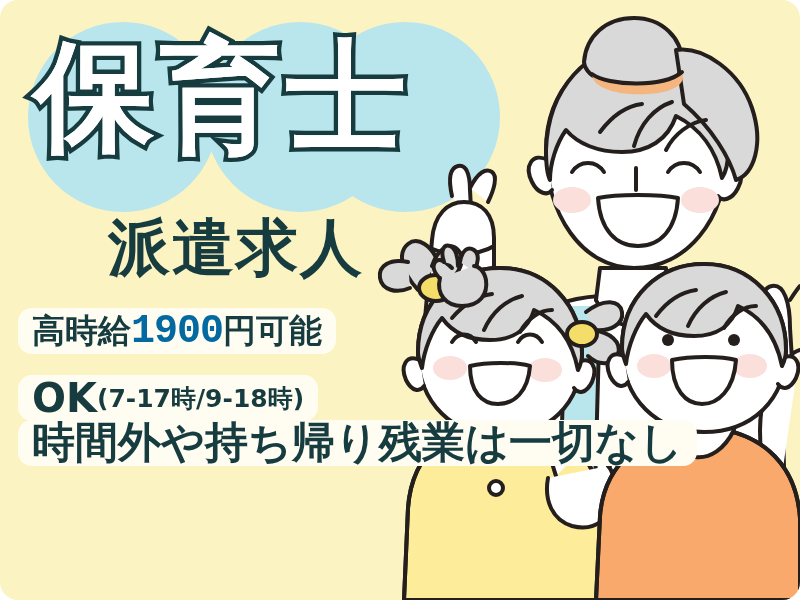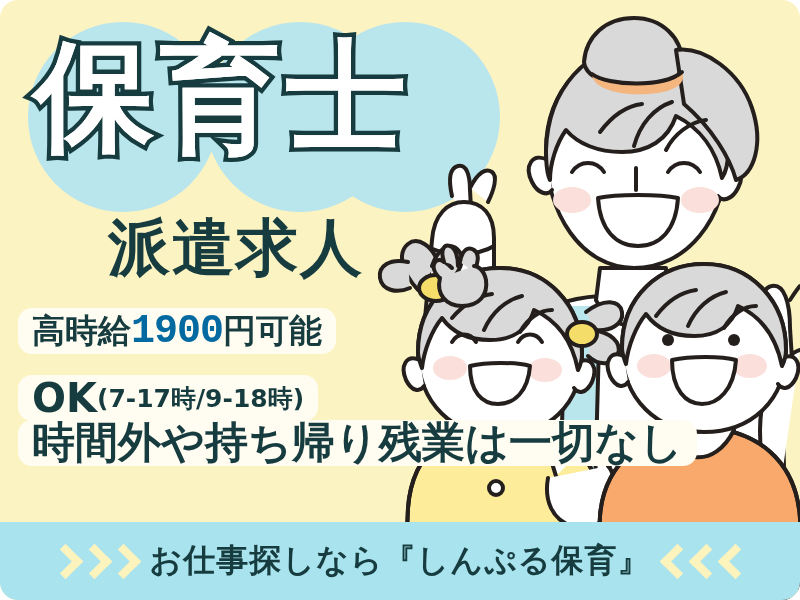--- a/index.html
+++ b/index.html
@@ -293,19 +293,6 @@
     <span>時間外や持ち帰り残業は一切なし</span>
   </div>
 
-  <div id="banner">
-    <span class="chev-group">
-      <span class="chev r"></span>
-      <span class="chev r"></span>
-      <span class="chev r"></span>
-    </span>
-    <span id="banner-text">お仕事探しなら『しんぷる保育』</span>
-    <span class="chev-group">
-      <span class="chev l"></span>
-      <span class="chev l"></span>
-      <span class="chev l"></span>
-    </span>
-  </div>
 
 </div>
 

